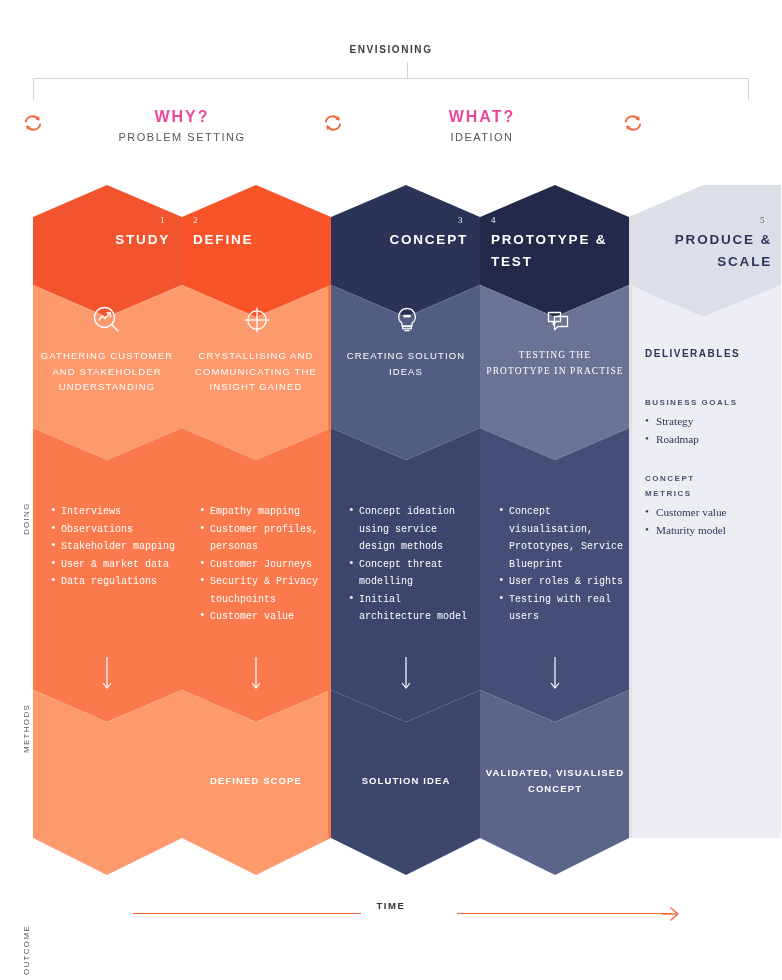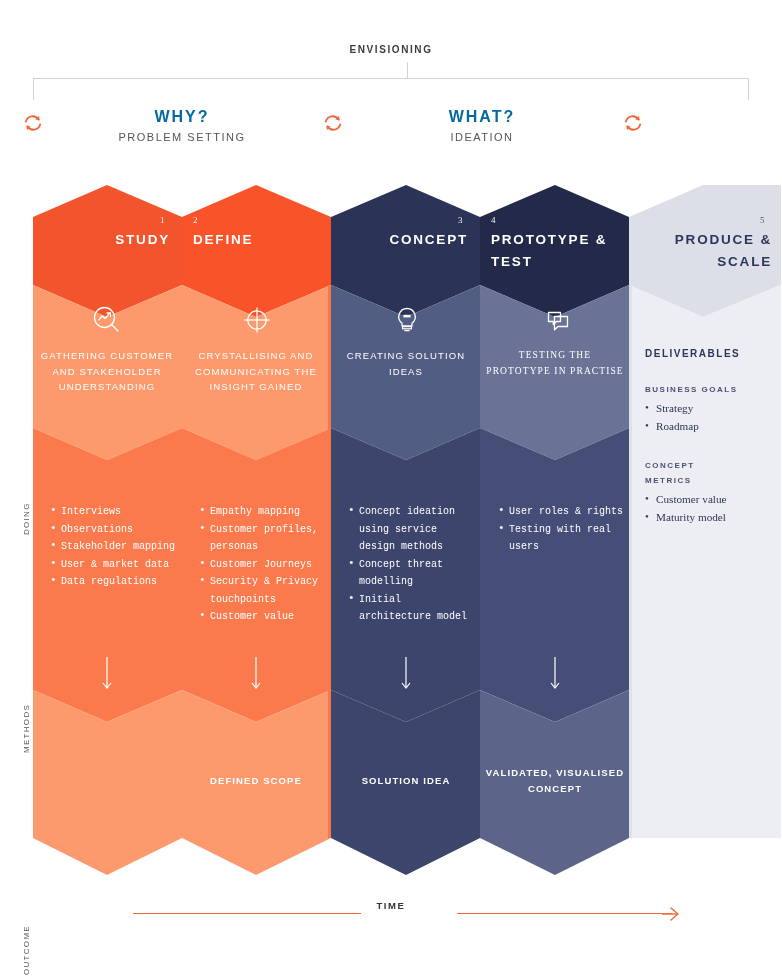--- a/index.html
+++ b/index.html
@@ -34,7 +34,7 @@
     position: absolute; top: 108px; text-align: center;
   }
   .phase .q {
-    font-size: 16px; font-weight: bold; letter-spacing: 2px; color: #0369a1;
+    font-size: 16px; font-weight: bold; letter-spacing: 2px; color: #ec4899;
   }
   .phase .sub {
     margin-top: 5px;

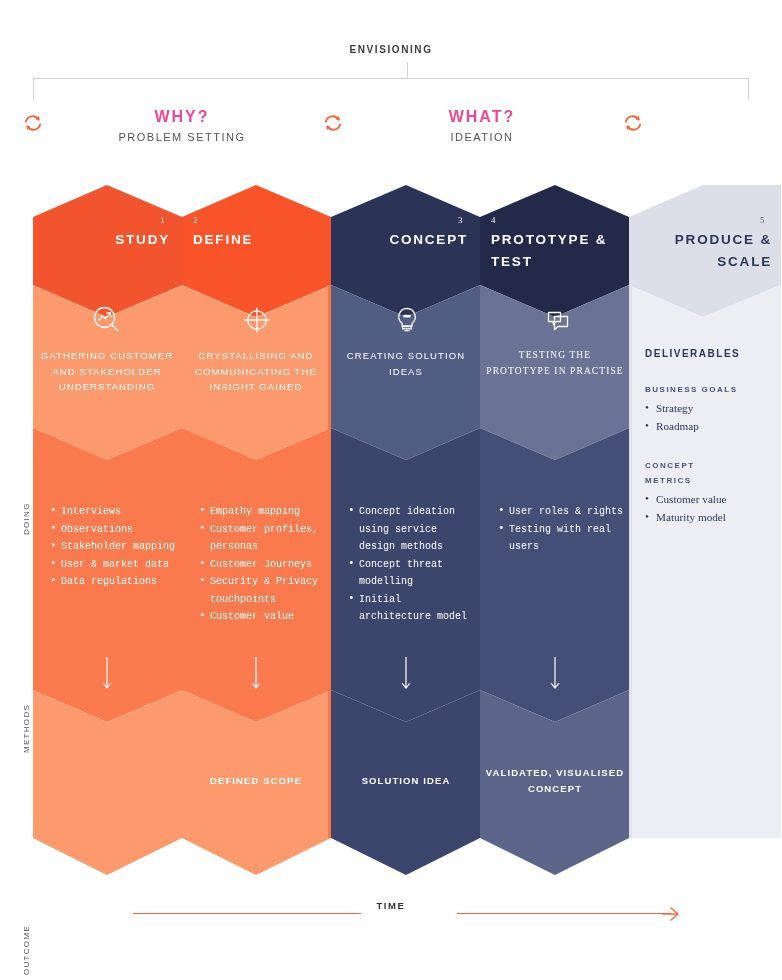--- a/index.html
+++ b/index.html
@@ -102,7 +102,7 @@
   .deliv { position: absolute; left: 645px; top: 163px; width: 132px; }
   .deliv h3 {
     font-size: 10px; letter-spacing: 1.5px; color: #2c3659; font-weight: bold;
-    margin-bottom: 26px;
+    margin-bottom: 39px;
   }
   .deliv h4 {
     font-size: 8px; letter-spacing: 1.5px; color: #4a5272; font-weight: bold;

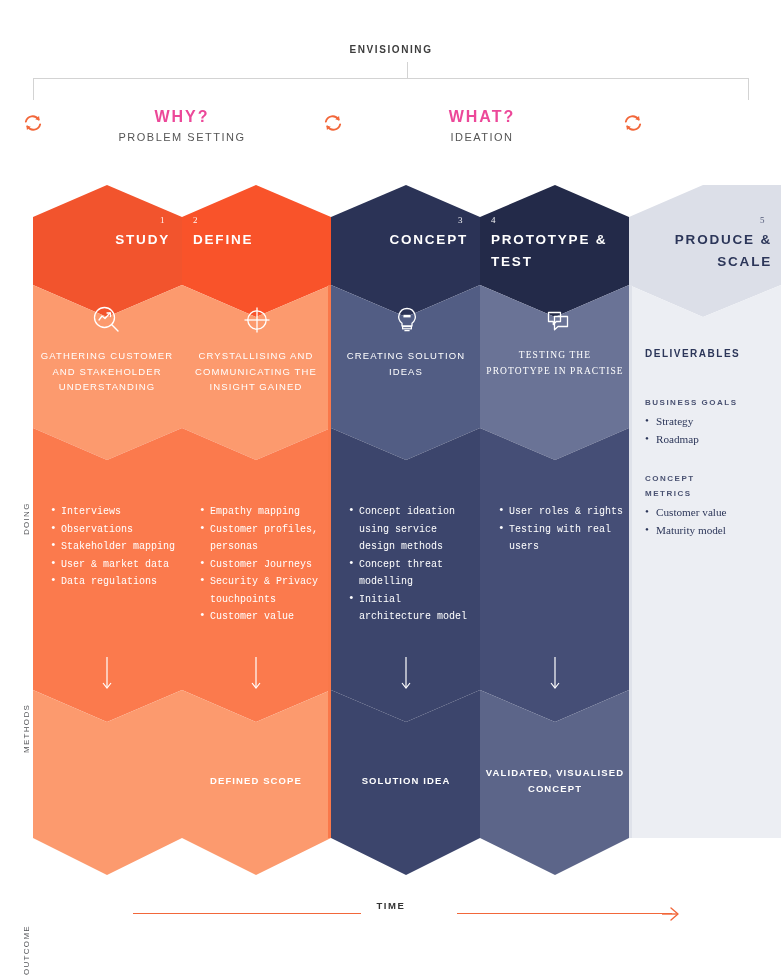--- a/index.html
+++ b/index.html
@@ -286,6 +286,7 @@
     </svg>
     <div class="doing-text" style="left:485px; top:163px; width:140px;font-family:Liberation Serif, serif;">TESTING THE PROTOTYPE IN PRACTISE</div>
     <ul class="methods-list" id="m3" style="left:498px; top:318px; width:130px;">
+        <li>Concept visualisation, Prototypes, Service Blueprint</li>
         <li>User roles &amp; rights</li>
         <li>Testing with real users</li>
       </ul>

